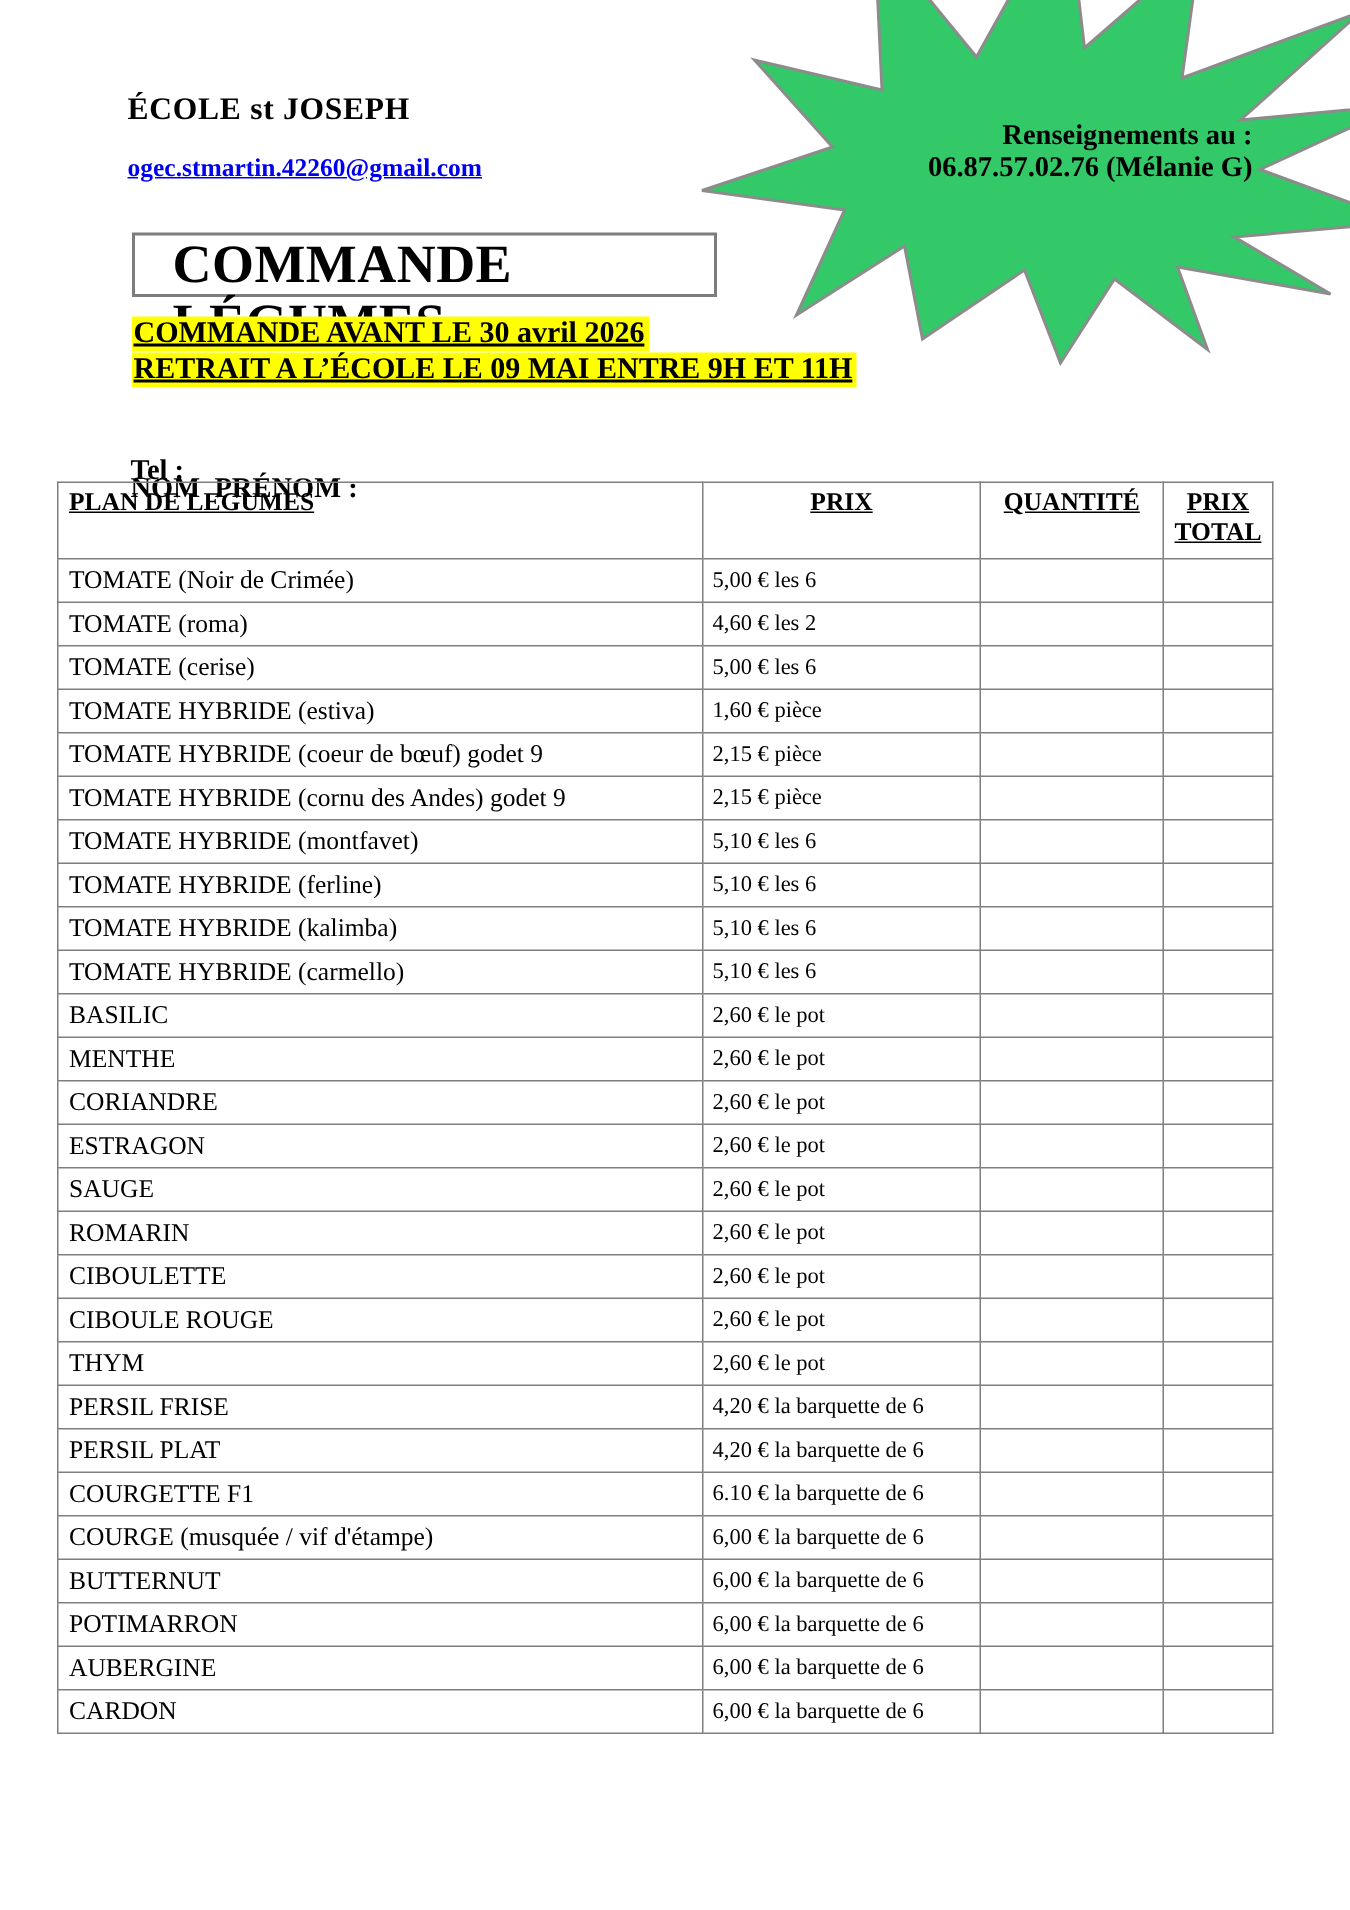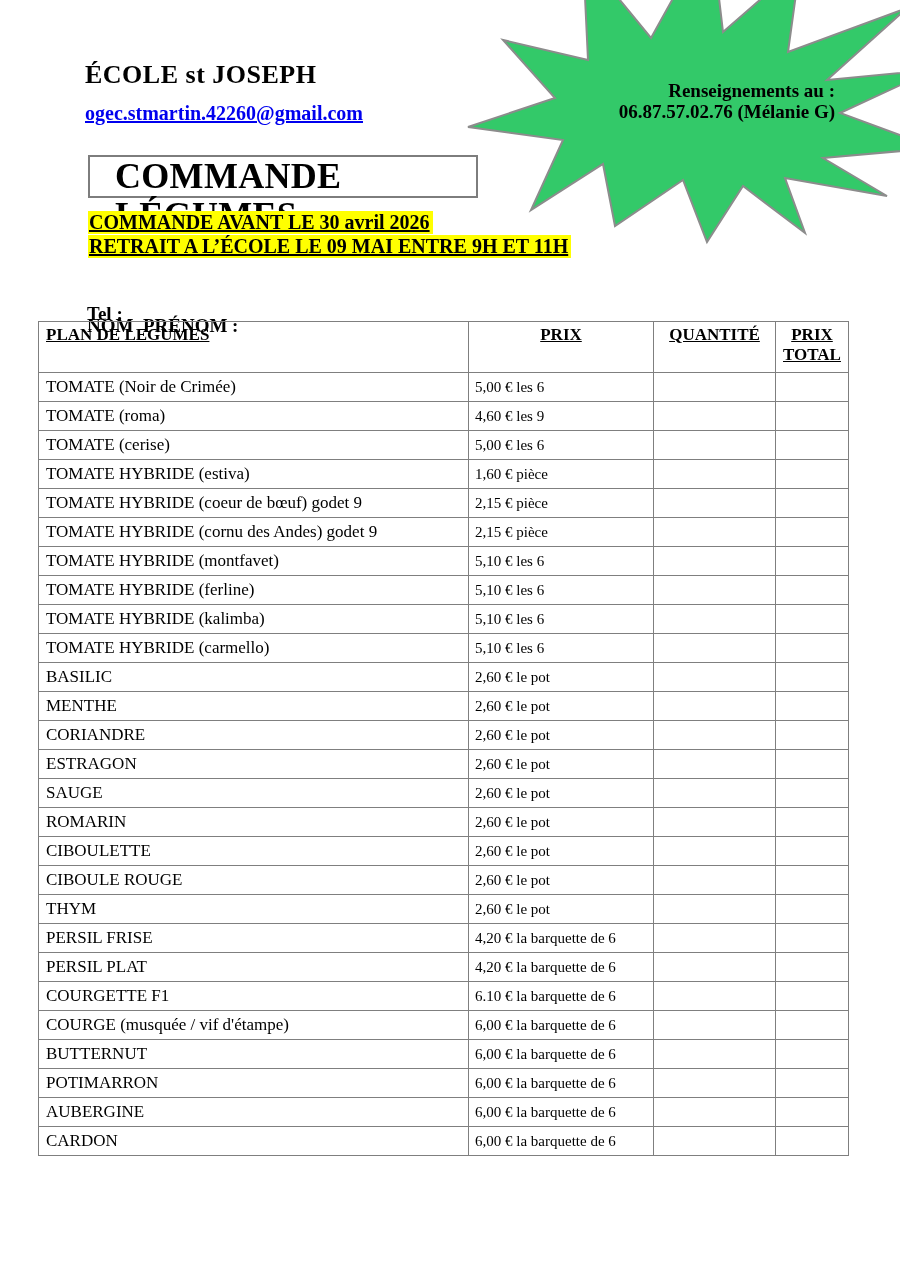--- a/index.html
+++ b/index.html
@@ -17,7 +17,7 @@
   
   .school-title {
     position: absolute; left: 85px; top: 60px;
-    font-size: 26px; font-weight: bold; letter-spacing: 0.5px;
+    font-size: 21px; font-weight: bold; letter-spacing: 0.5px;
   }
   .school-email {
     position: absolute; left: 85px; top: 102px;

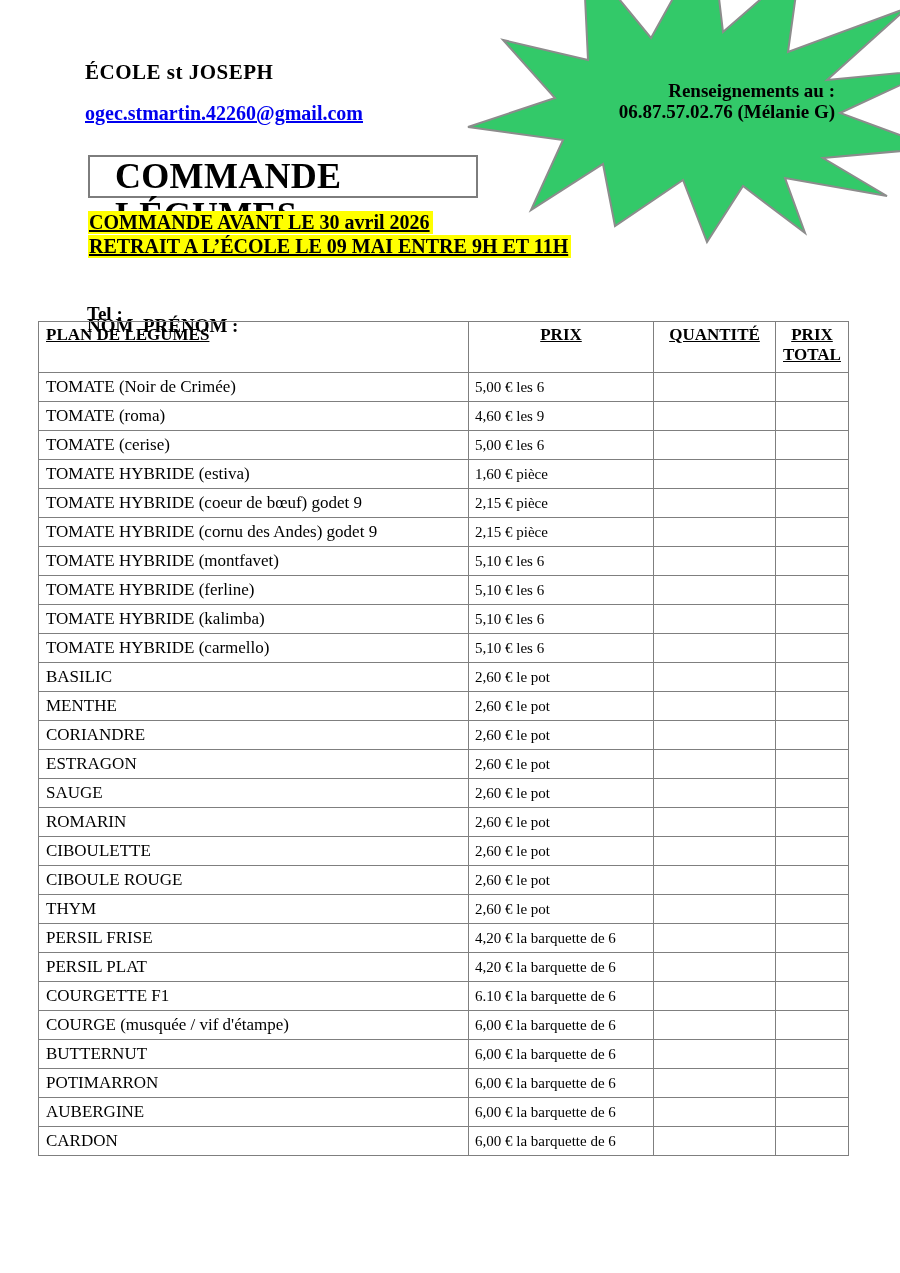--- a/index.html
+++ b/index.html
@@ -21,7 +21,7 @@
   }
   .school-email {
     position: absolute; left: 85px; top: 102px;
-    font-size: 20px; font-weight: bold;
+    font-size: 17px; font-weight: bold;
     color: var(--link-blue); text-decoration: underline;
   }
 

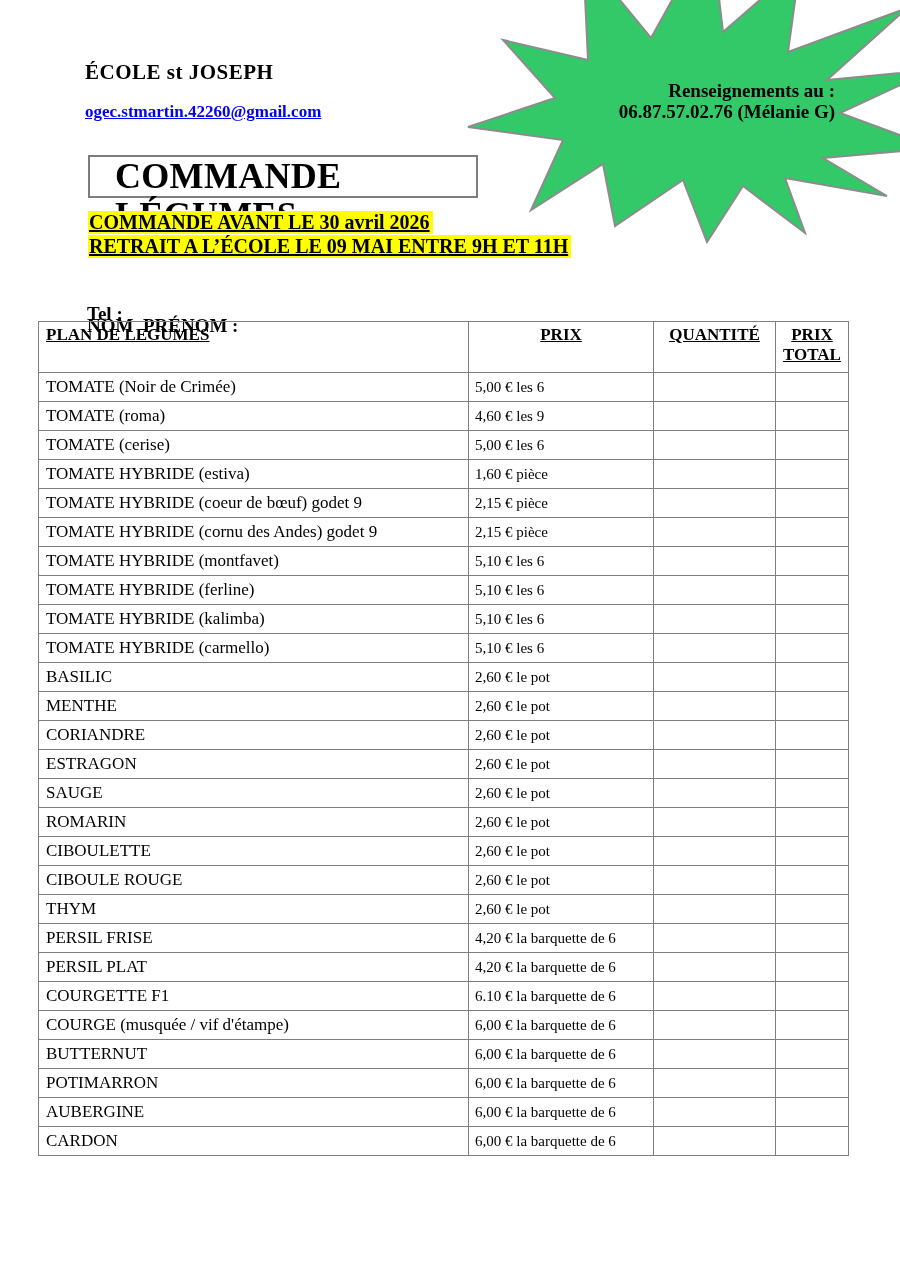--- a/index.html
+++ b/index.html
@@ -140,7 +140,7 @@
         </tr>
         <tr>
           <td class="item">TOMATE (roma)</td>
-          <td class="price">4,60 € les 9</td>
+          <td class="price">4,60 € les 2</td>
           <td class="quantity"></td>
           <td class="total"></td>
         </tr>

